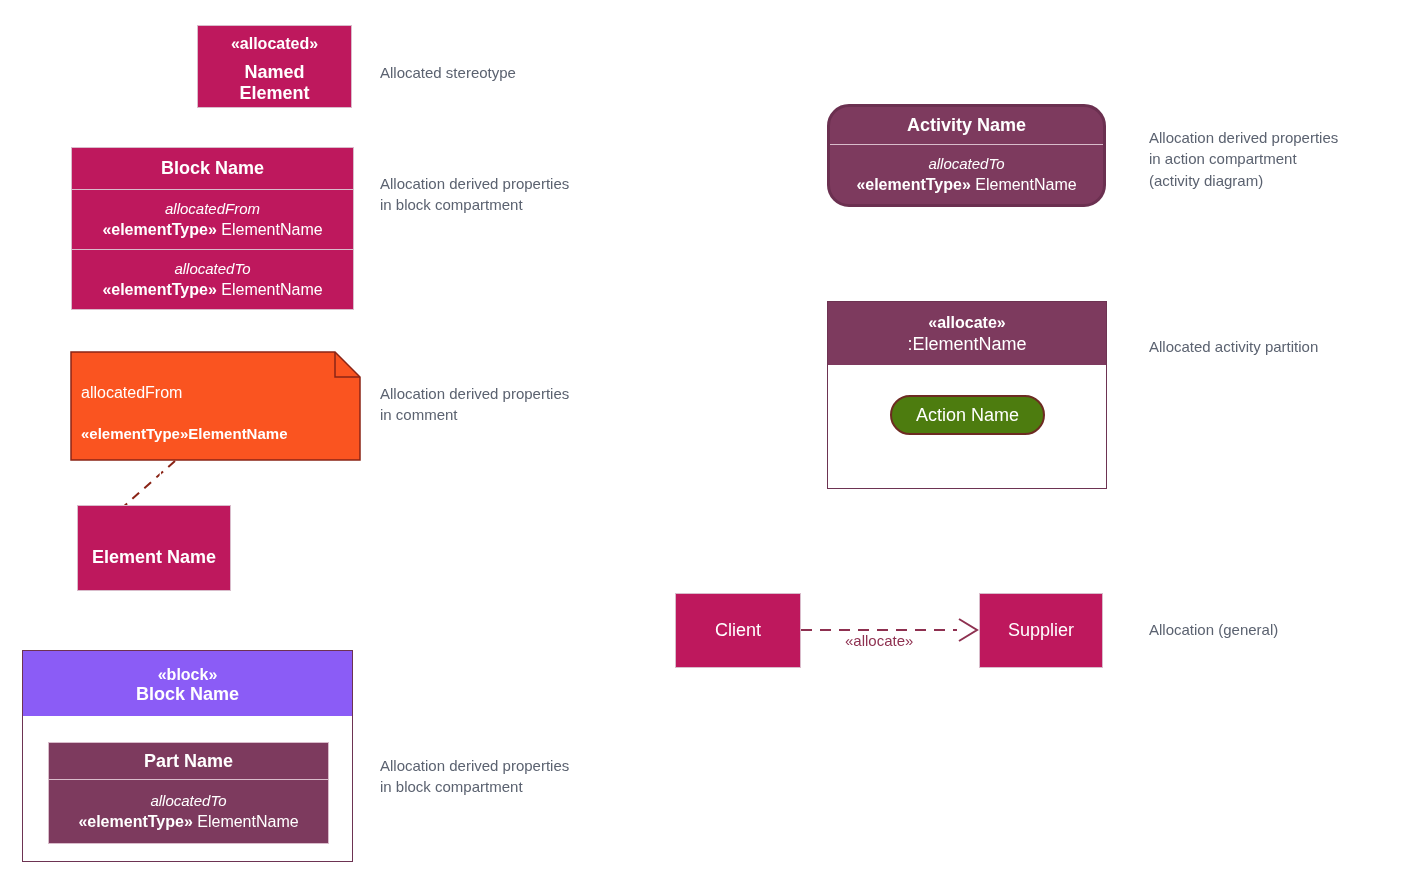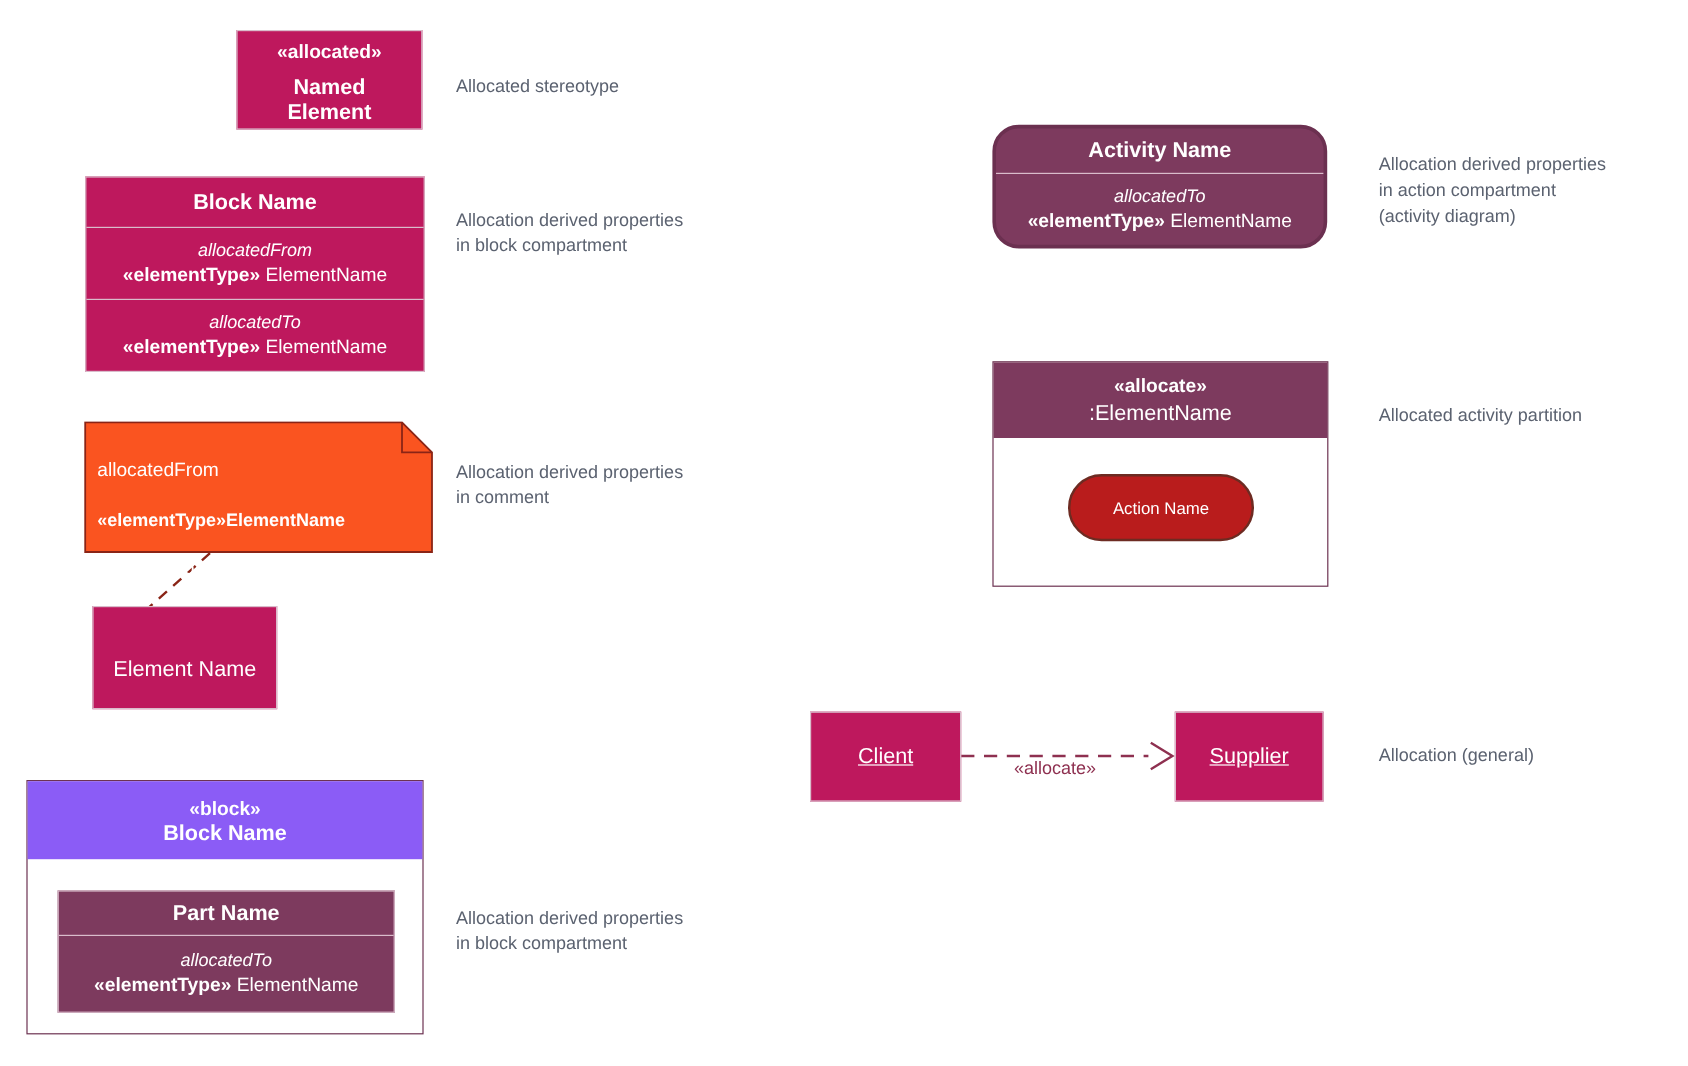--- a/index.html
+++ b/index.html
@@ -210,8 +210,8 @@
   #n-action {
     position: absolute;
     left: 62px; top: 93px;
-    width: 155px; height: 56px;
-    background: #b91c1c;
+    width: 155px; height: 40px;
+    background: #4d7c0f;
     border: 2px solid #6d2b22;
     border-radius: 28px;
     box-sizing: border-box;
@@ -219,7 +219,7 @@
     align-items: center;
     justify-content: center;
     color: #ffffff;
-    font-size: 14px;
+    font-size: 18px;
   }
 
   

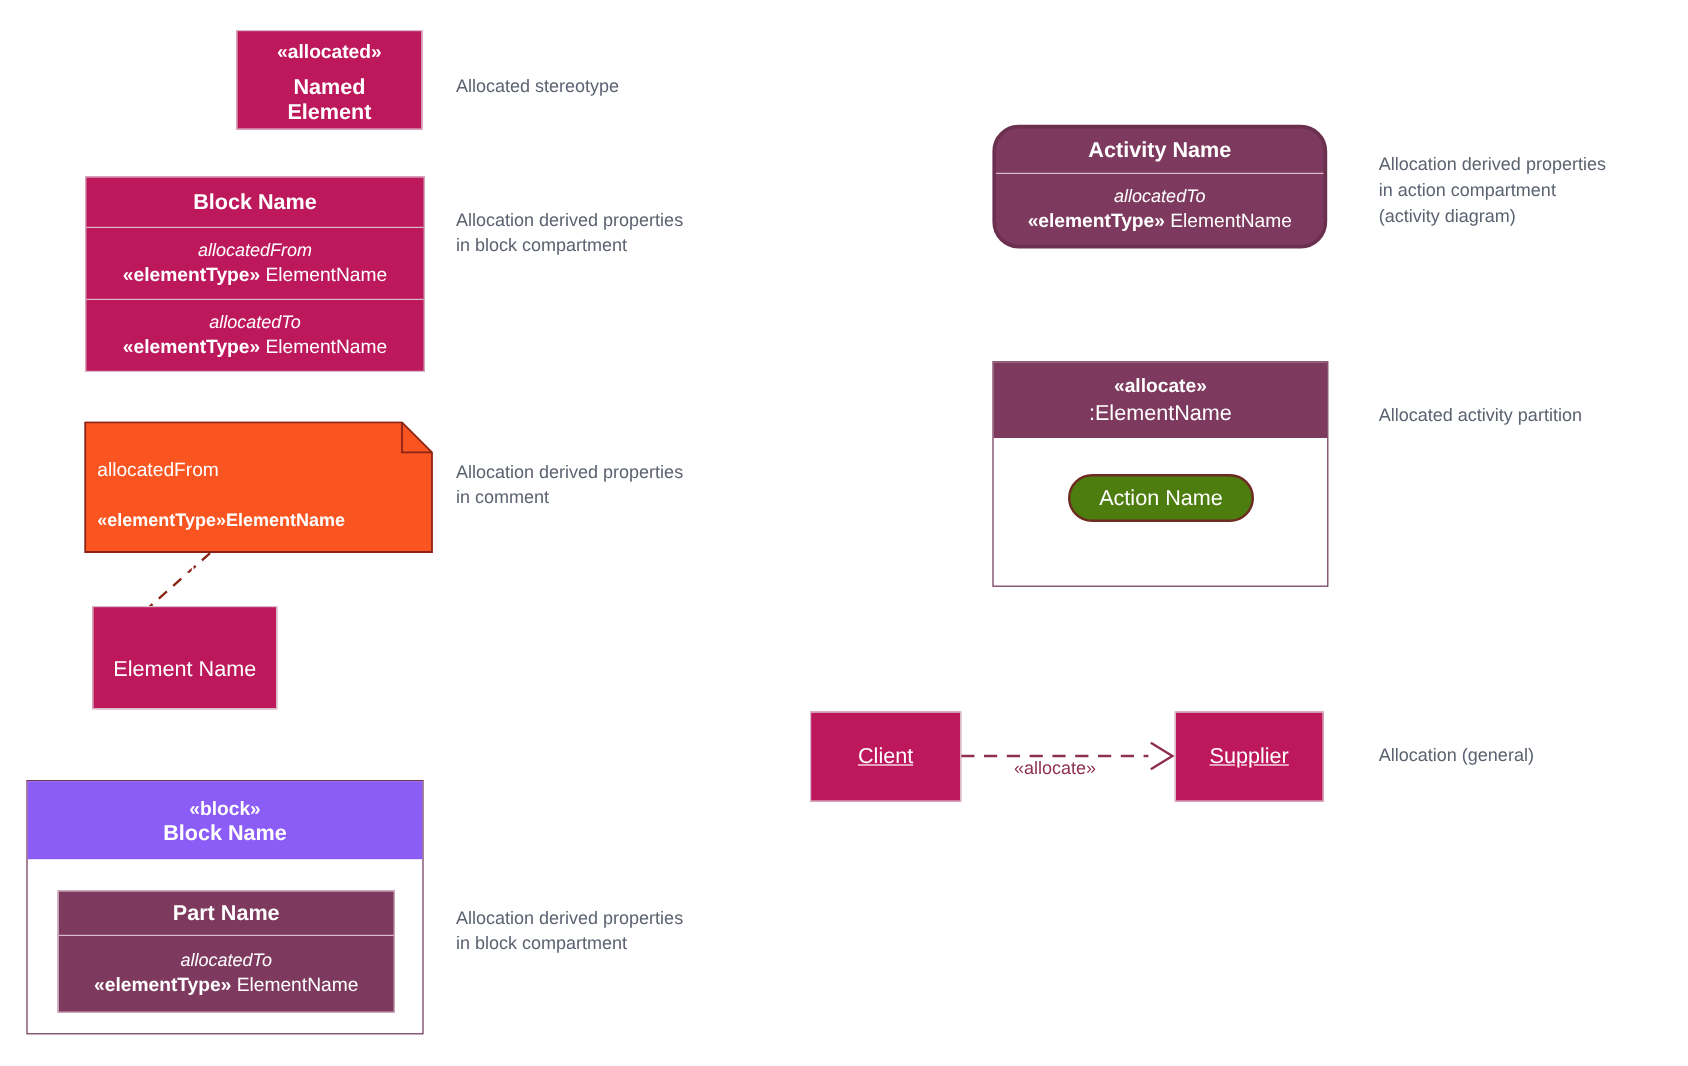--- a/index.html
+++ b/index.html
@@ -142,7 +142,7 @@
     align-items: center;
     justify-content: center;
   }
-  #n-elementname .ttl { font-weight: normal; padding-top: 18px; }
+  #n-elementname .ttl { font-weight: bold; padding-top: 18px; }
 
   
   #n-blockpart {

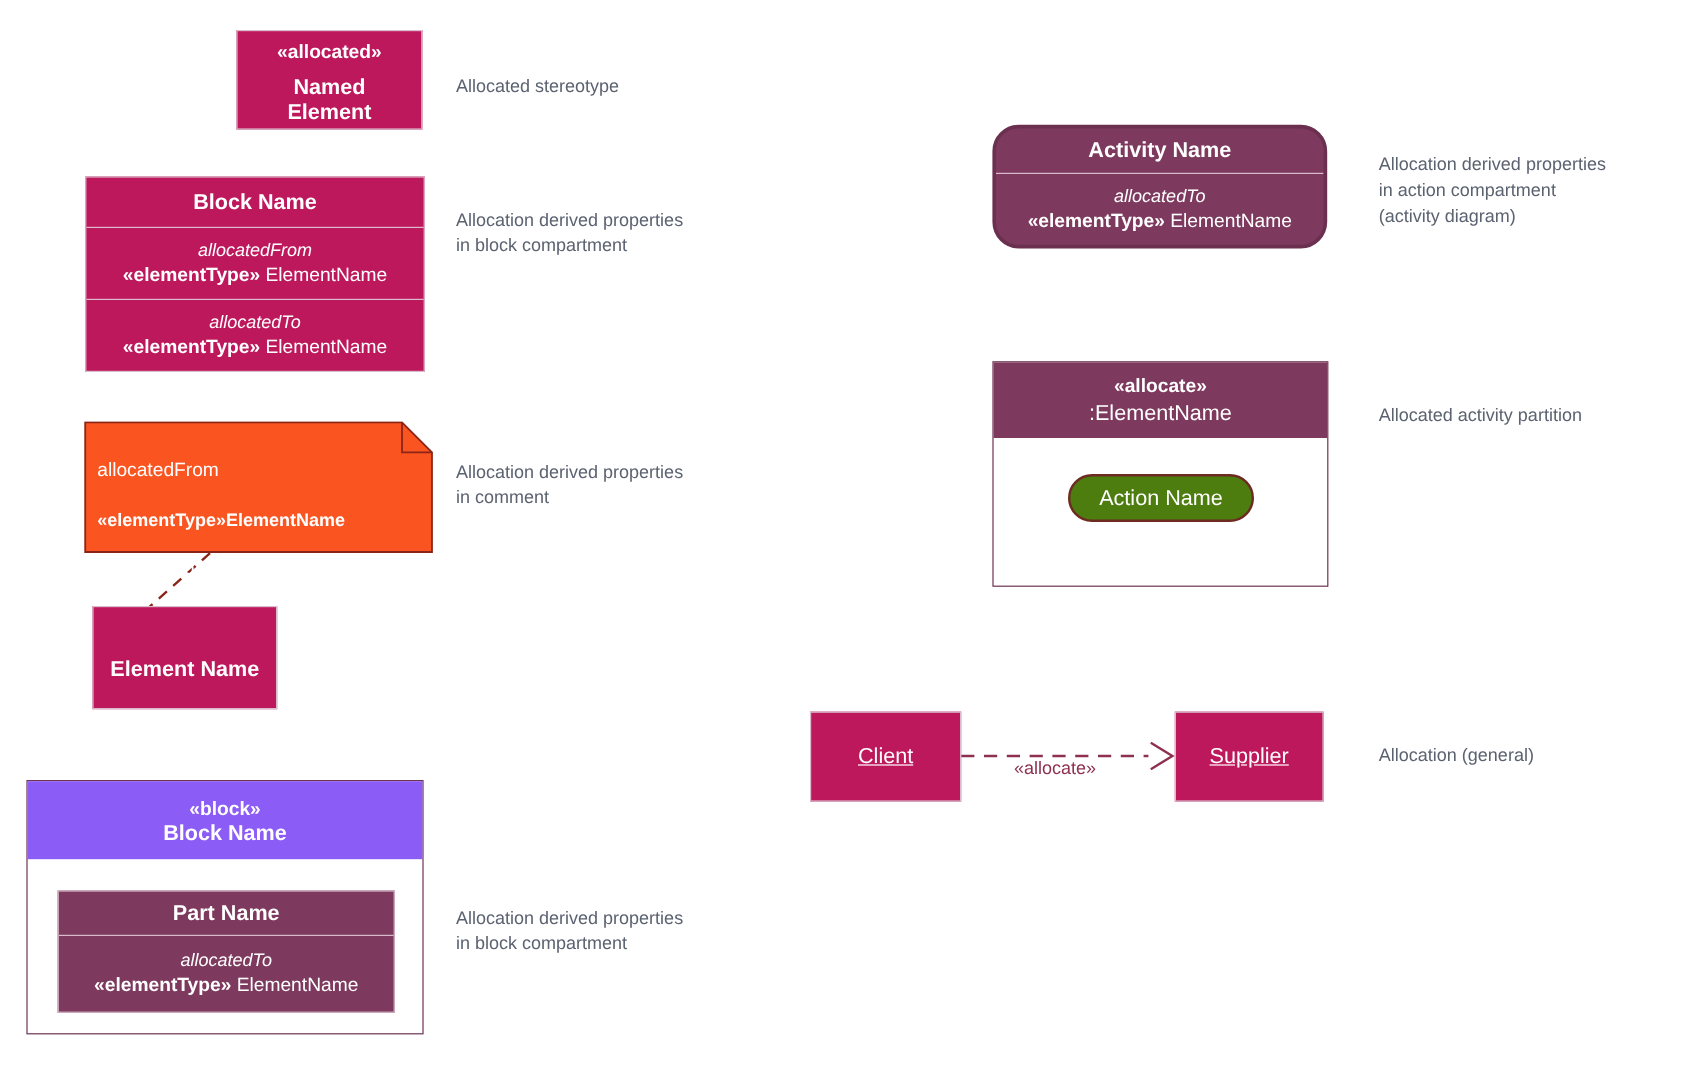--- a/index.html
+++ b/index.html
@@ -233,7 +233,7 @@
     width: 124px; height: 75px;
     display: flex; align-items: center; justify-content: center;
   }
-  #n-client .ttl, #n-supplier .ttl { font-weight: normal; text-decoration: underline; }
+  #n-client .ttl, #n-supplier .ttl { font-weight: normal; }
 
   .edge-svg {
     position: absolute;

